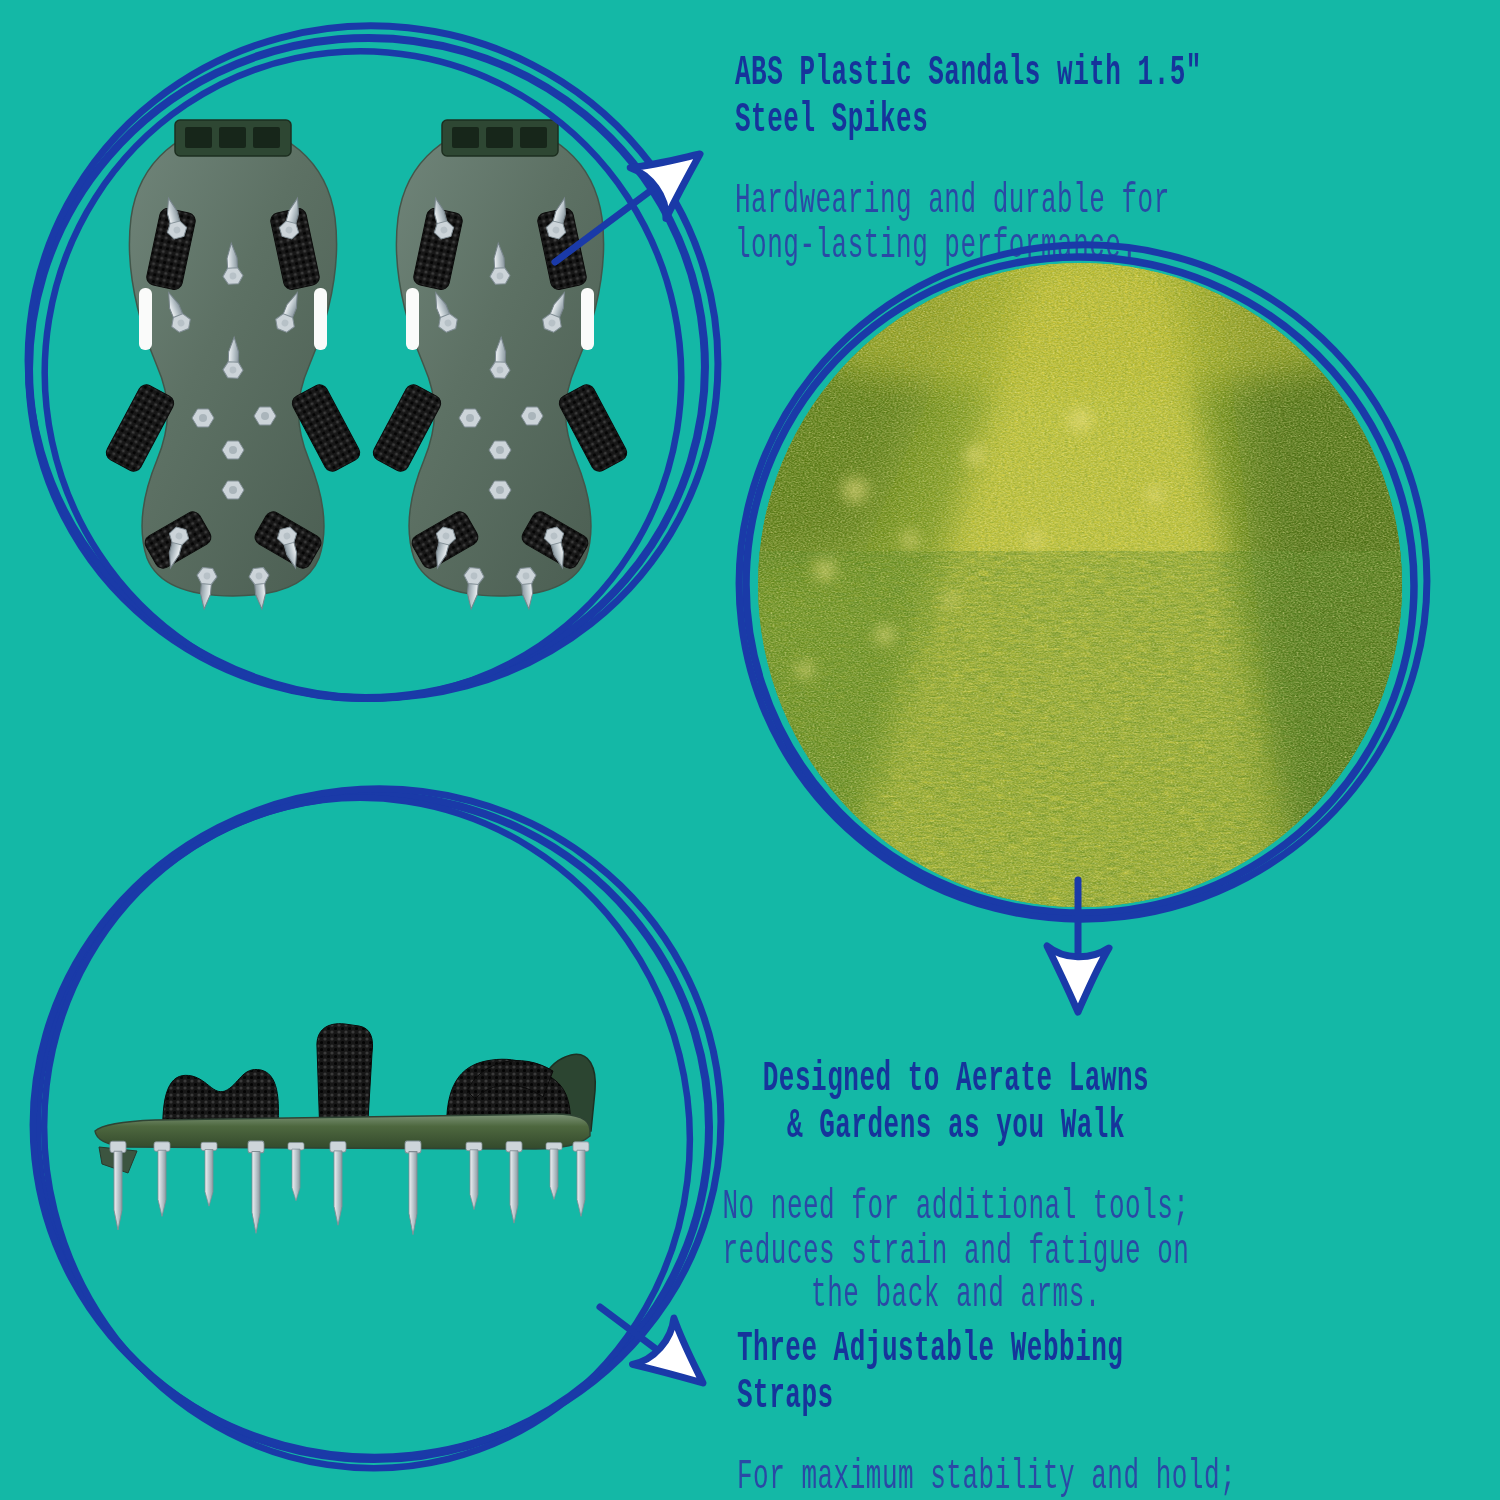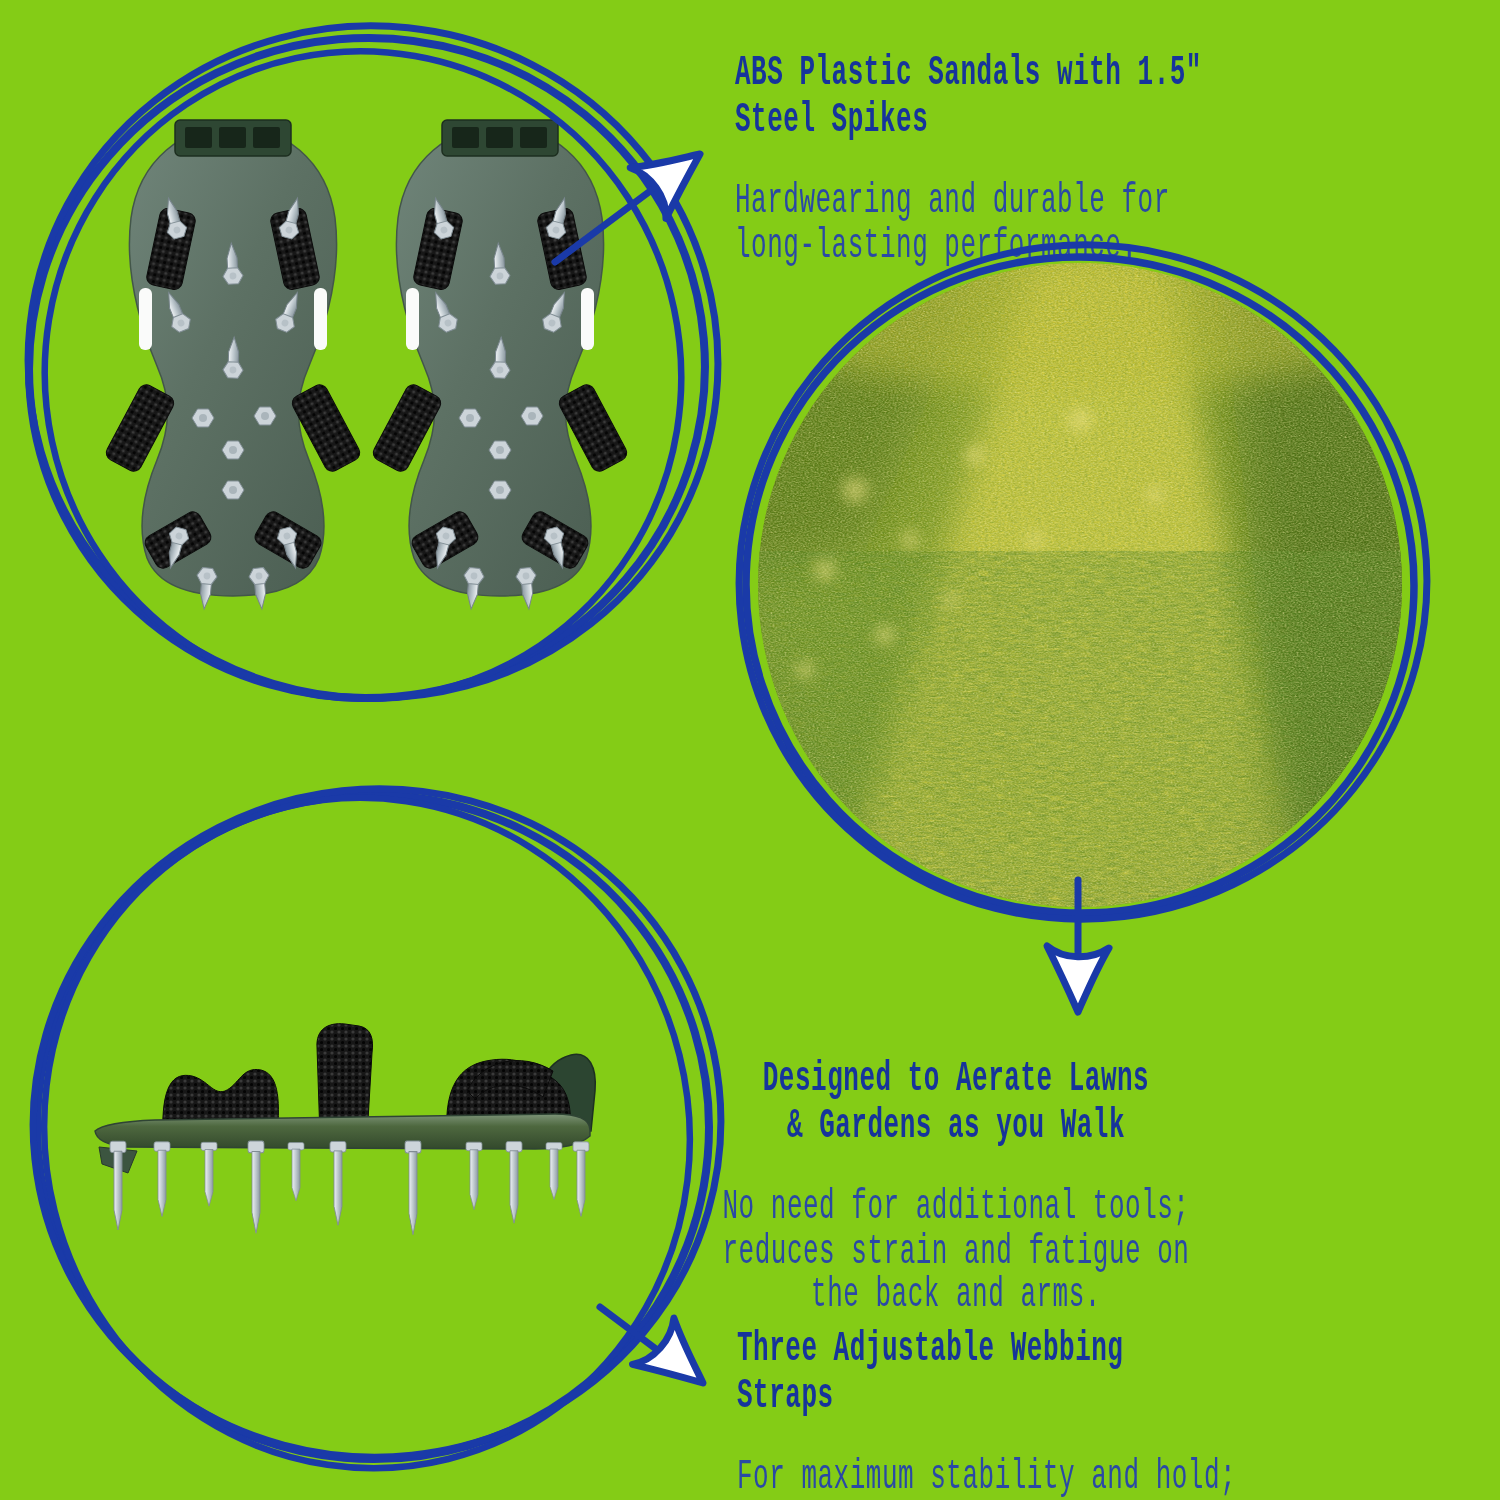--- a/index.html
+++ b/index.html
@@ -4,7 +4,7 @@
 <style>
   html,body{margin:0;padding:0;background:#ffffff;}
   #canvas{
-    position:relative;width:1500px;height:1500px;background:#84cc16;overflow:hidden;
+    position:relative;width:1500px;height:1500px;background:#14b8a6;overflow:hidden;
     font-family:"Liberation Mono","DejaVu Sans Mono",monospace;
   }
   .art{position:absolute;}

